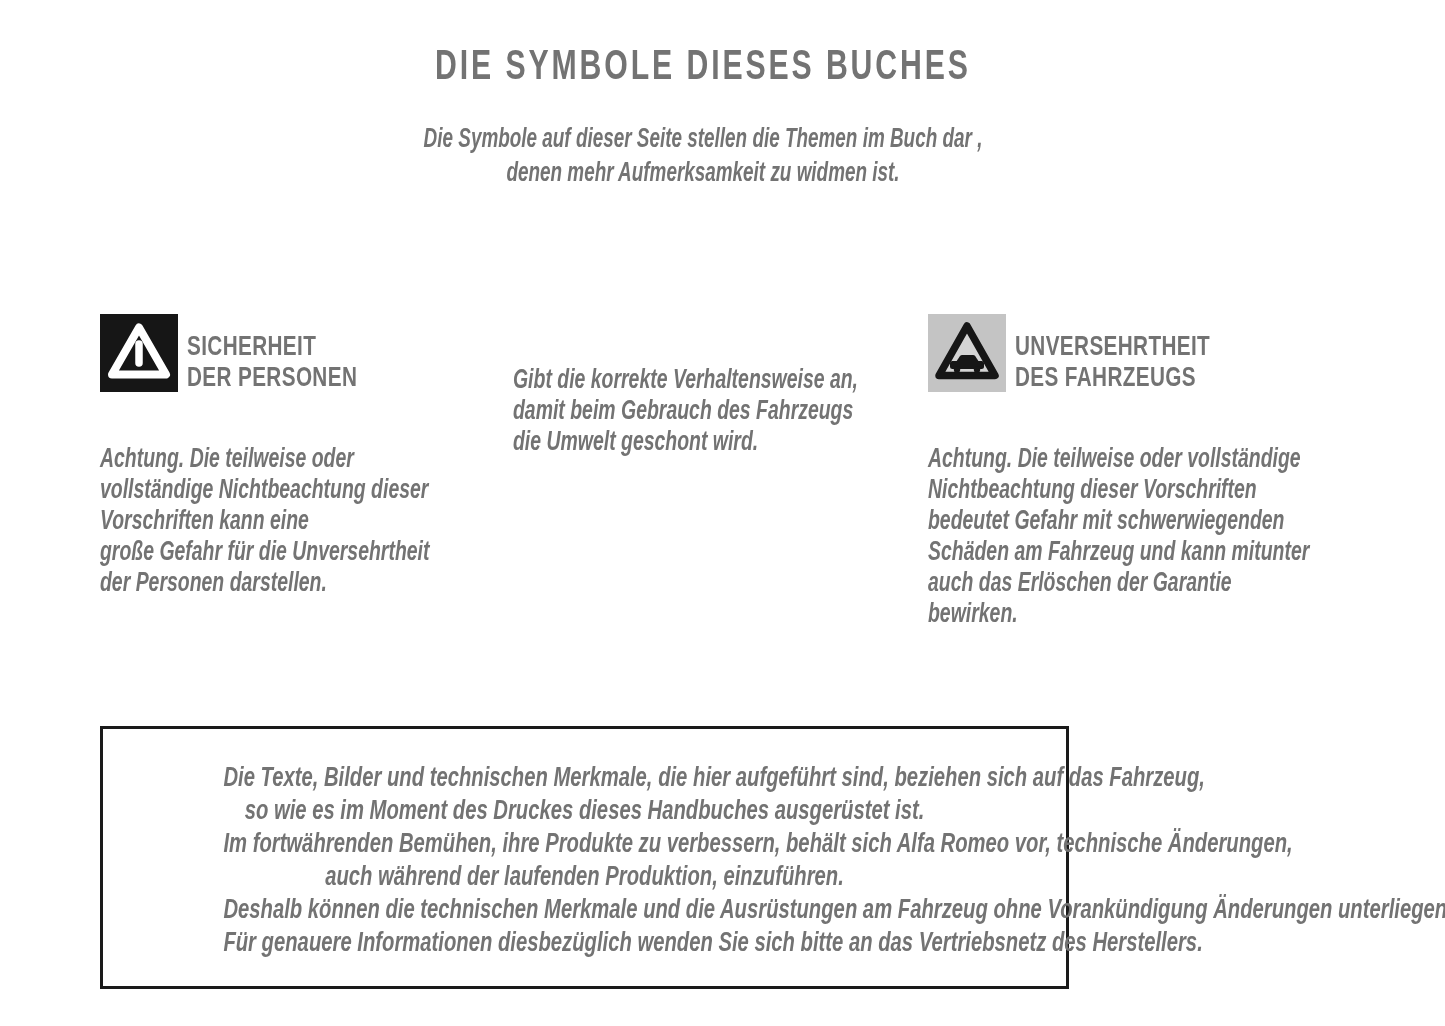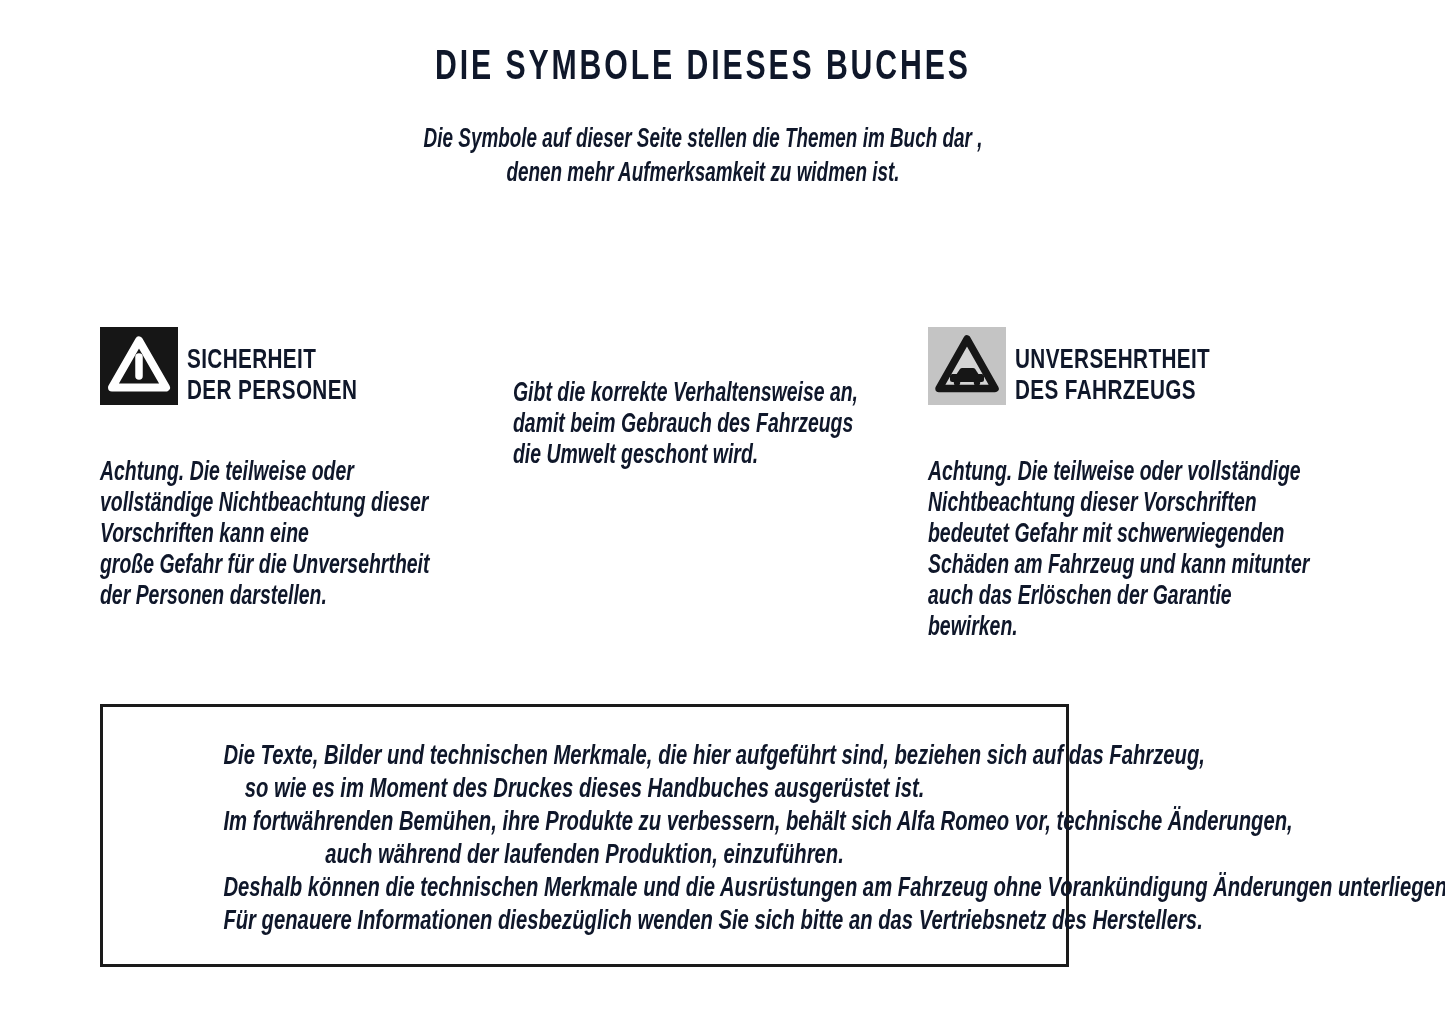--- a/index.html
+++ b/index.html
@@ -10,7 +10,7 @@
     background: #ffffff;
     overflow: hidden;
     font-family: "Liberation Sans", sans-serif;
-    color: #0f172a;
+    color: #737373;
   }
   .title {
     position: absolute;

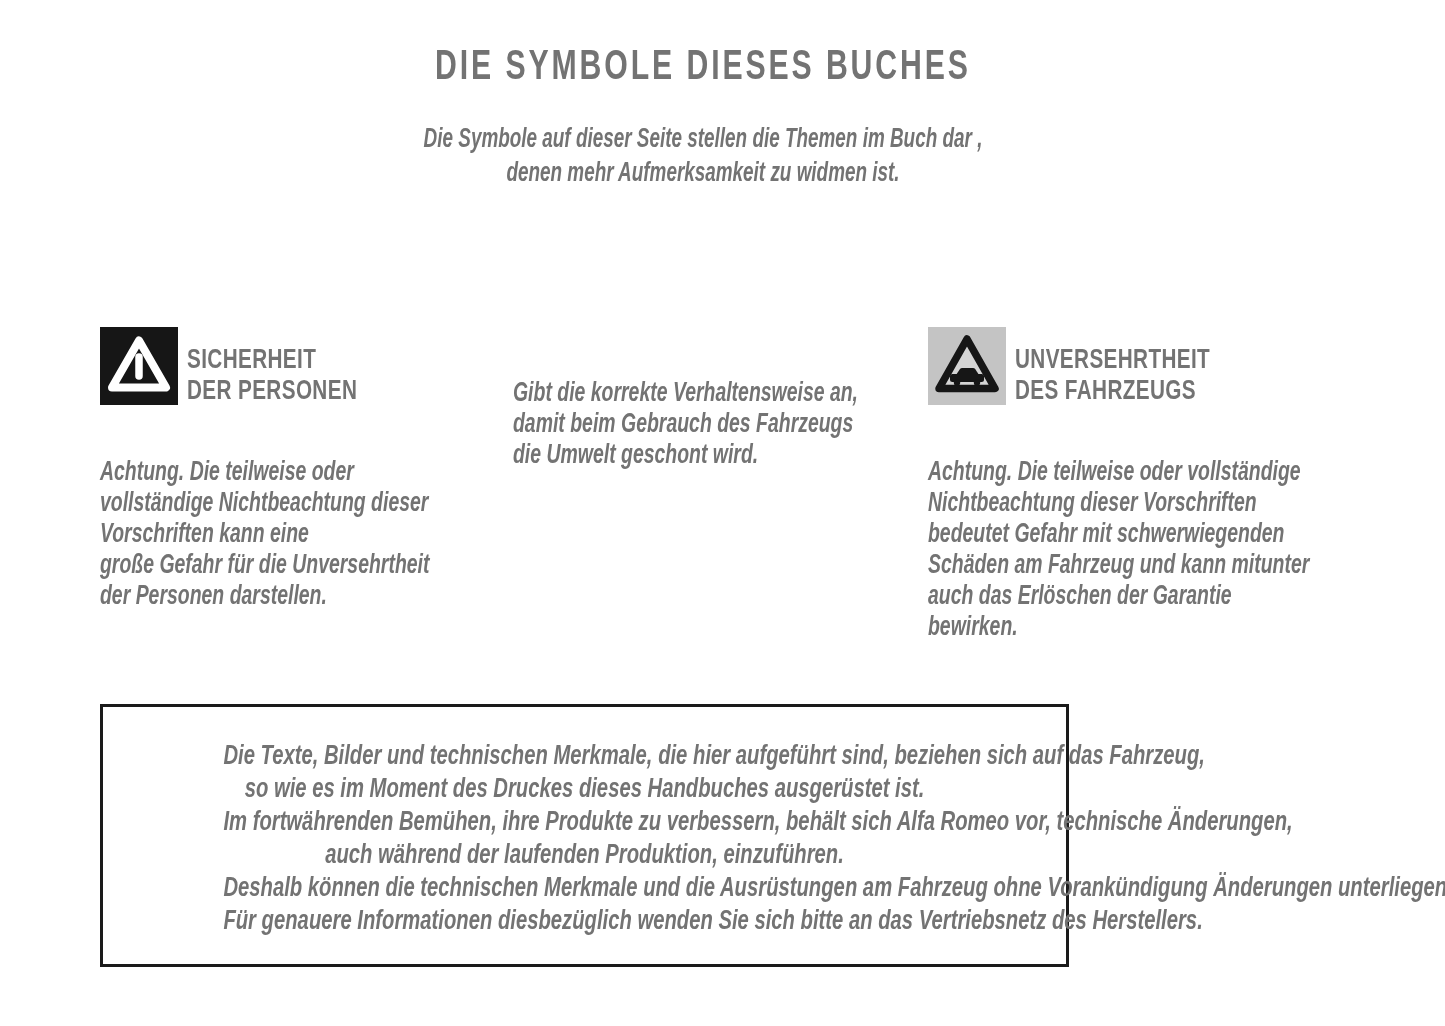--- a/index.html
+++ b/index.html
@@ -39,7 +39,7 @@
     transform: scaleX(0.70);
     transform-origin: center top;
   }
-  .sym { position: absolute; top: 326px; }
+  .sym { position: absolute; top: 313px; }
   .sym-0 { left: 100px; }
   .sym-1 { left: 513px; }
   .sym-2 { left: 928px; }

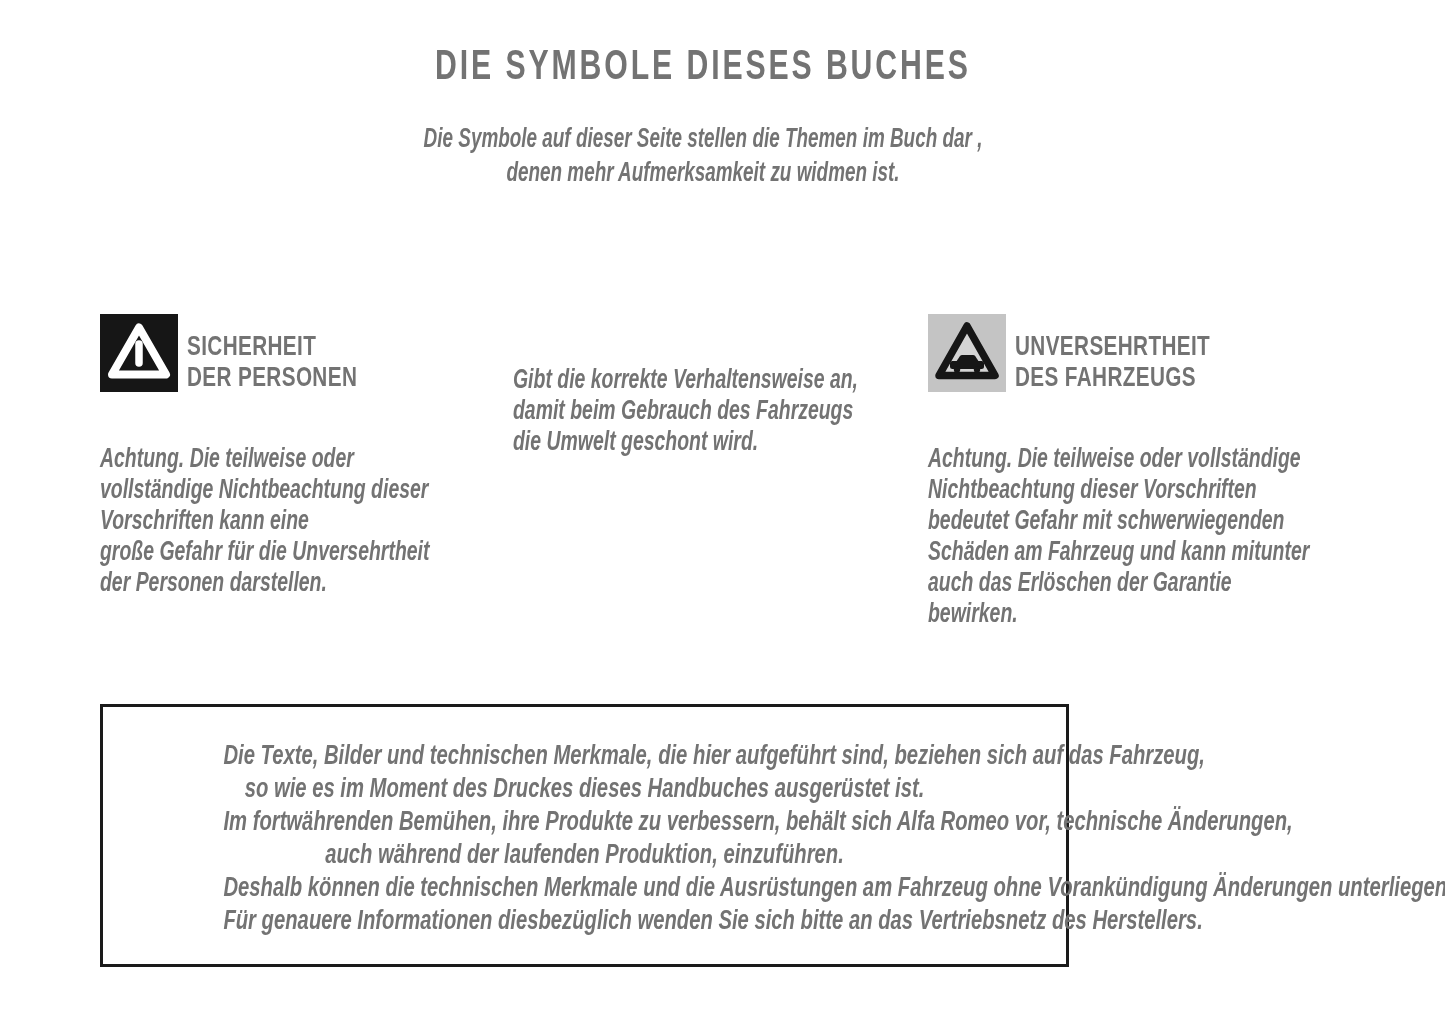--- a/index.html
+++ b/index.html
@@ -69,7 +69,7 @@
   .notice {
     position: absolute;
     left: 100px;
-    top: 704px;
+    top: 726px;
     width: 969px;
     height: 263px;
     border: 3px solid #1a1a1a;

